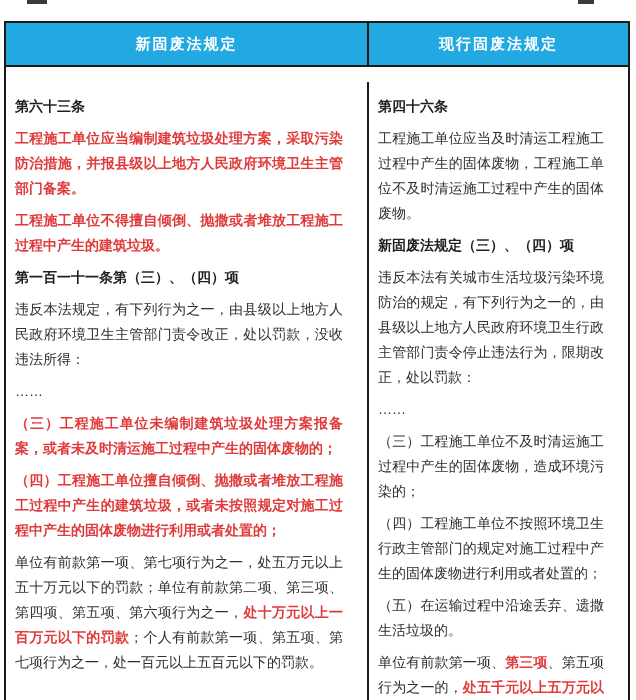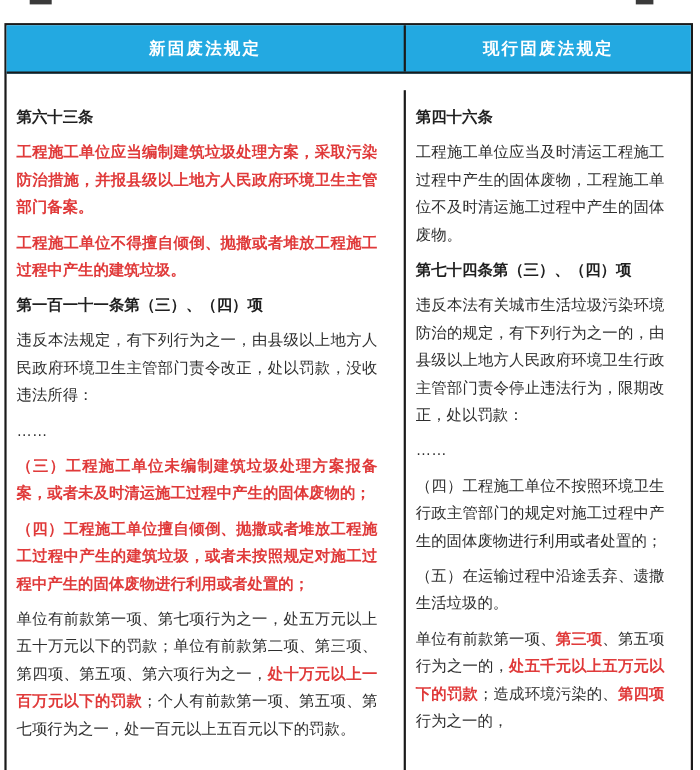--- a/index.html
+++ b/index.html
@@ -87,7 +87,7 @@
     <div class="cell right">
         <div class="para heading"><span class="run">第四十六条</span></div>
         <div class="para text"><span class="run">工程施工单位应当及时清运工程施工过程中产生的固体废物，工程施工单位不及时清运施工过程中产生的固体废物。</span></div>
-        <div class="para heading"><span class="run">第七十四条第（三）、（四）项</span></div>
+        <div class="para heading"><span class="run">新固废法规定（三）、（四）项</span></div>
         <div class="para text"><span class="run">违反本法有关城市生活垃圾污染环境防治的规定，有下列行为之一的，由县级以上地方人民政府环境卫生行政主管部门责令停止违法行为，限期改正，处以罚款：</span></div>
         <div class="para text"><span class="run">……</span></div>
         <div class="para text"><span class="run">（四）工程施工单位不按照环境卫生行政主管部门的规定对施工过程中产生的固体废物进行利用或者处置的；</span></div>

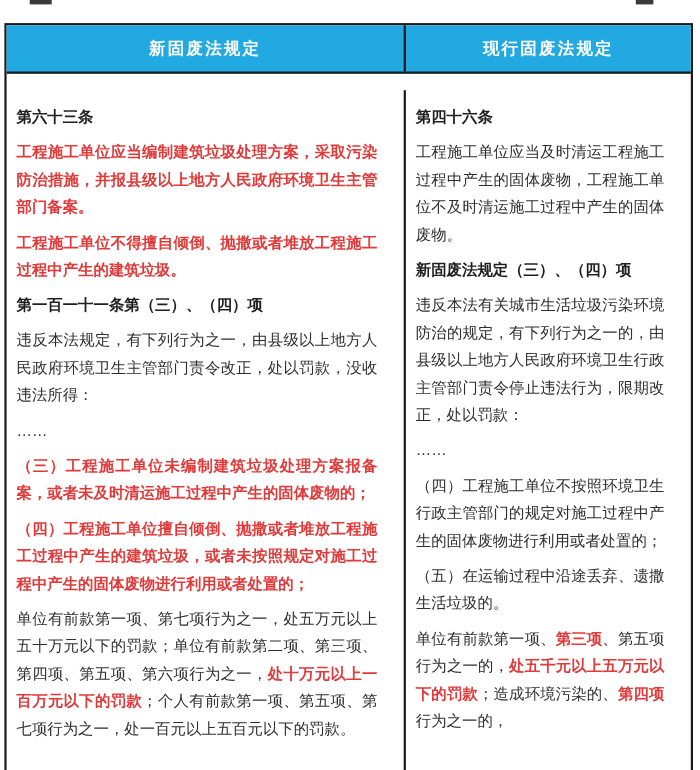--- a/index.html
+++ b/index.html
@@ -90,6 +90,7 @@
         <div class="para heading"><span class="run">新固废法规定（三）、（四）项</span></div>
         <div class="para text"><span class="run">违反本法有关城市生活垃圾污染环境防治的规定，有下列行为之一的，由县级以上地方人民政府环境卫生行政主管部门责令停止违法行为，限期改正，处以罚款：</span></div>
         <div class="para text"><span class="run">……</span></div>
+        <div class="para text"><span class="run">（三）工程施工单位不及时清运施工过程中产生的固体废物，造成环境污染的；</span></div>
         <div class="para text"><span class="run">（四）工程施工单位不按照环境卫生行政主管部门的规定对施工过程中产生的固体废物进行利用或者处置的；</span></div>
         <div class="para text"><span class="run">（五）在运输过程中沿途丢弃、遗撒生活垃圾的。</span></div>
         <div class="para text"><span class="run">单位有前款第一项、</span><span class="run red">第三项</span><span class="run">、第五项行为之一的，</span><span class="run red">处五千元以上五万元以下的罚款</span><span class="run">；造成环境污染的、</span><span class="run red">第四项</span><span class="run">行为之一的，</span></div>

